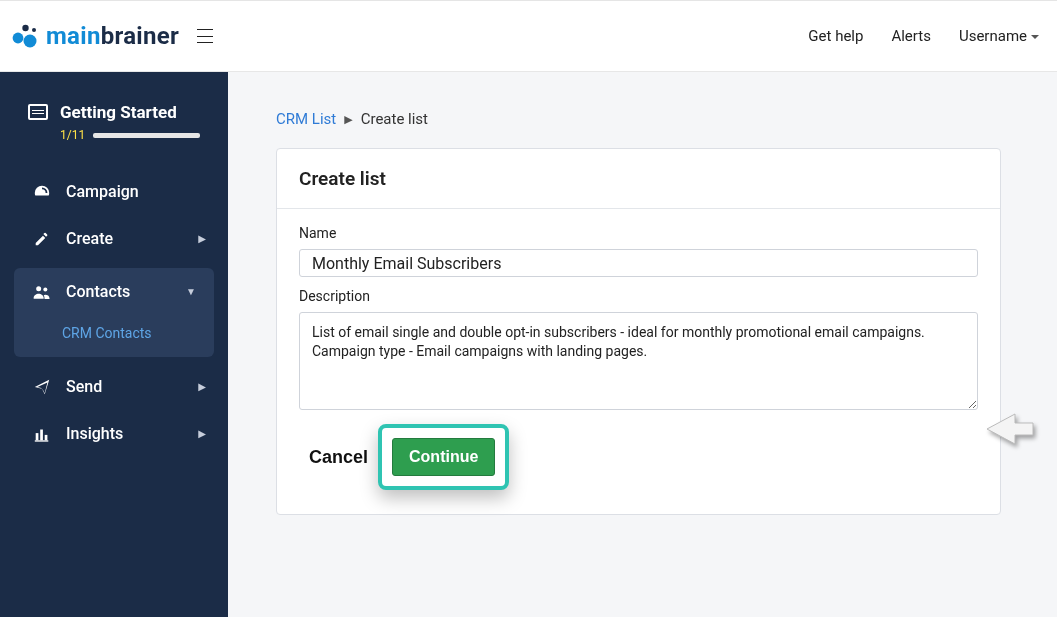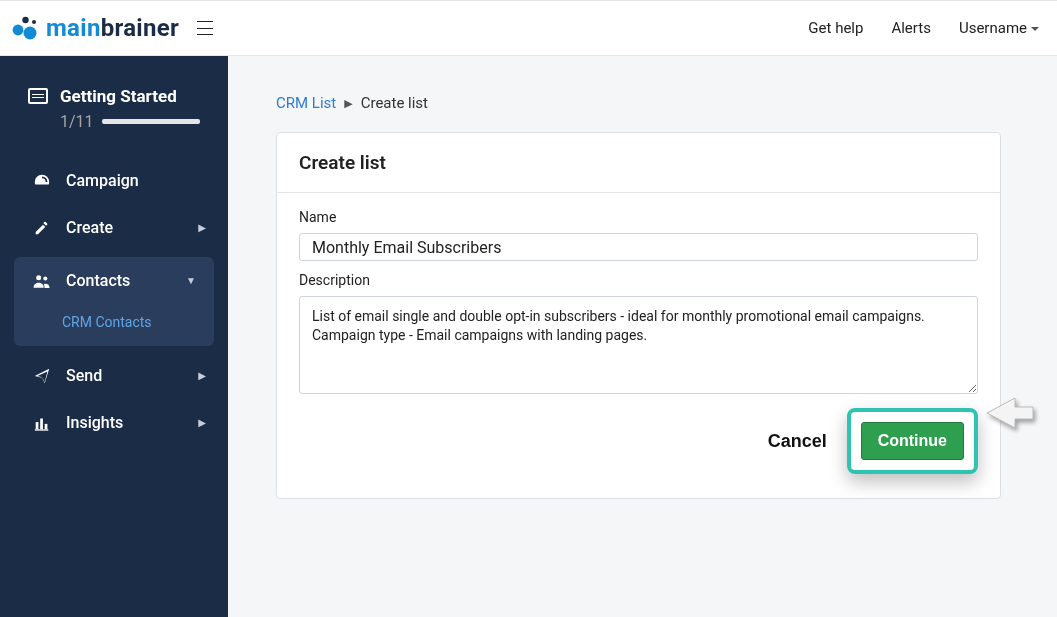--- a/index.html
+++ b/index.html
@@ -14,7 +14,7 @@
   }
   
   .topbar {
-    height: 56px;
+    height: 72px;
     border-top: 1px solid #e5e5e5;
     border-bottom: 1px solid #e7e7e7;
     display: flex;

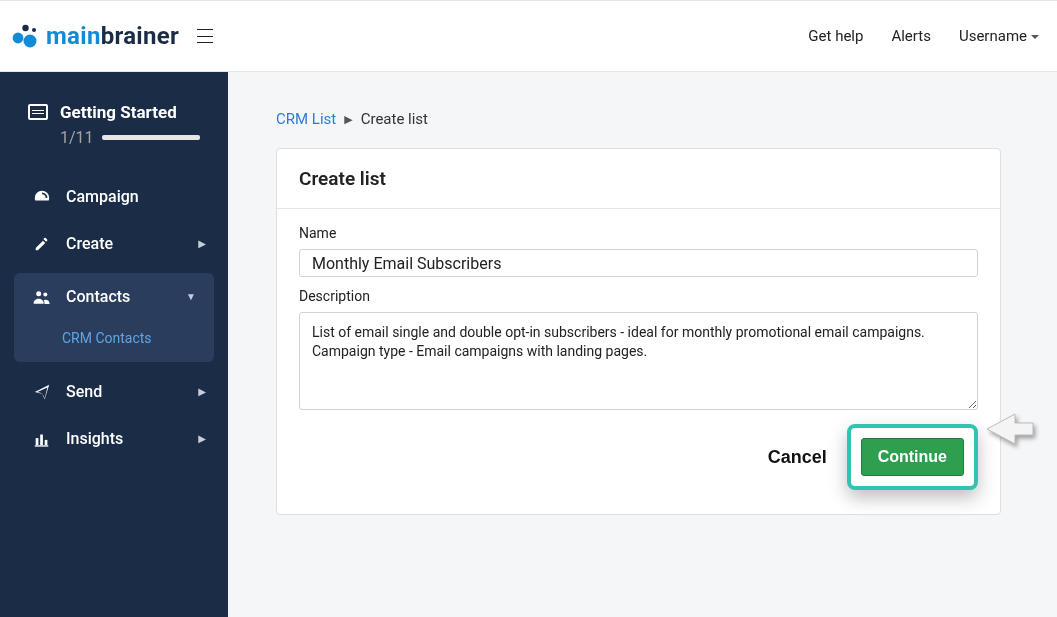--- a/index.html
+++ b/index.html
@@ -61,7 +61,7 @@
   .gs-icon span { height: 1px; background: #fff; width: 100%; }
   .gs-title { font-size: 17px; font-weight: 700; }
   .progress-row { display: flex; align-items: center; gap: 8px; margin-top: 6px; margin-left: 32px; }
-  .progress-label { font-size: 16px; color: #a3a3a3; }
+  .progress-label { font-size: 12px; color: #fde047; }
   .progress-bar { height: 5px; flex: 1; background: #e6e6e6; border-radius: 2px; overflow: hidden; position: relative; }
   .progress-fill { height: 100%; width: 9%; background: #2e9e4f; }
 

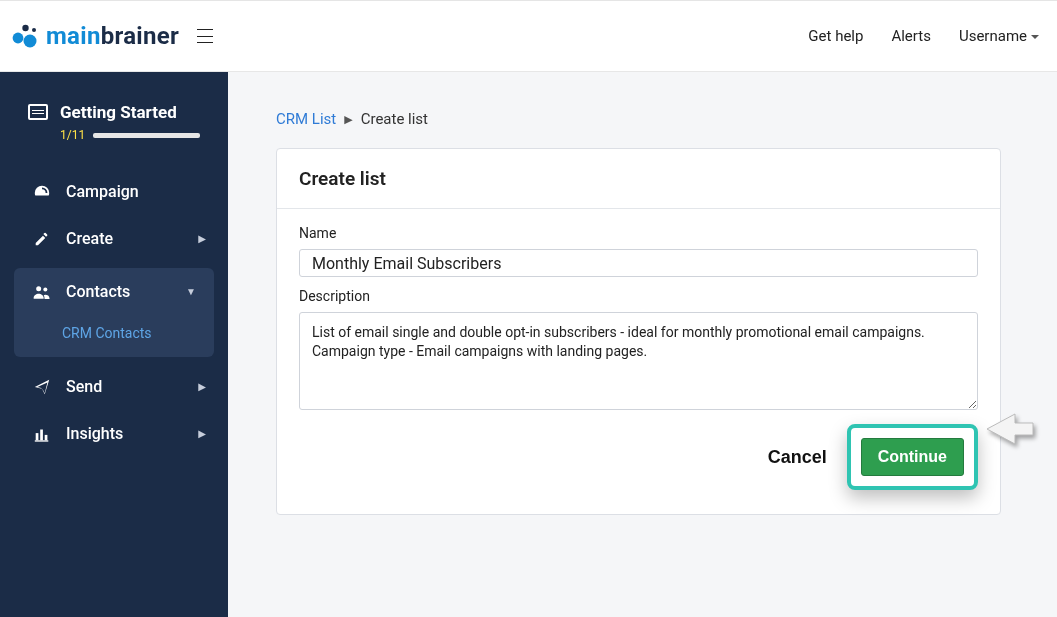--- a/index.html
+++ b/index.html
@@ -142,7 +142,7 @@
     font-family: inherit;
   }
   .card-actions {
-    display: flex; justify-content: flex-end; align-items: center; gap: 10px;
+    display: flex; justify-content: flex-start; align-items: center; gap: 0;
     margin-top: 10px;
   }
   .btn-cancel {

